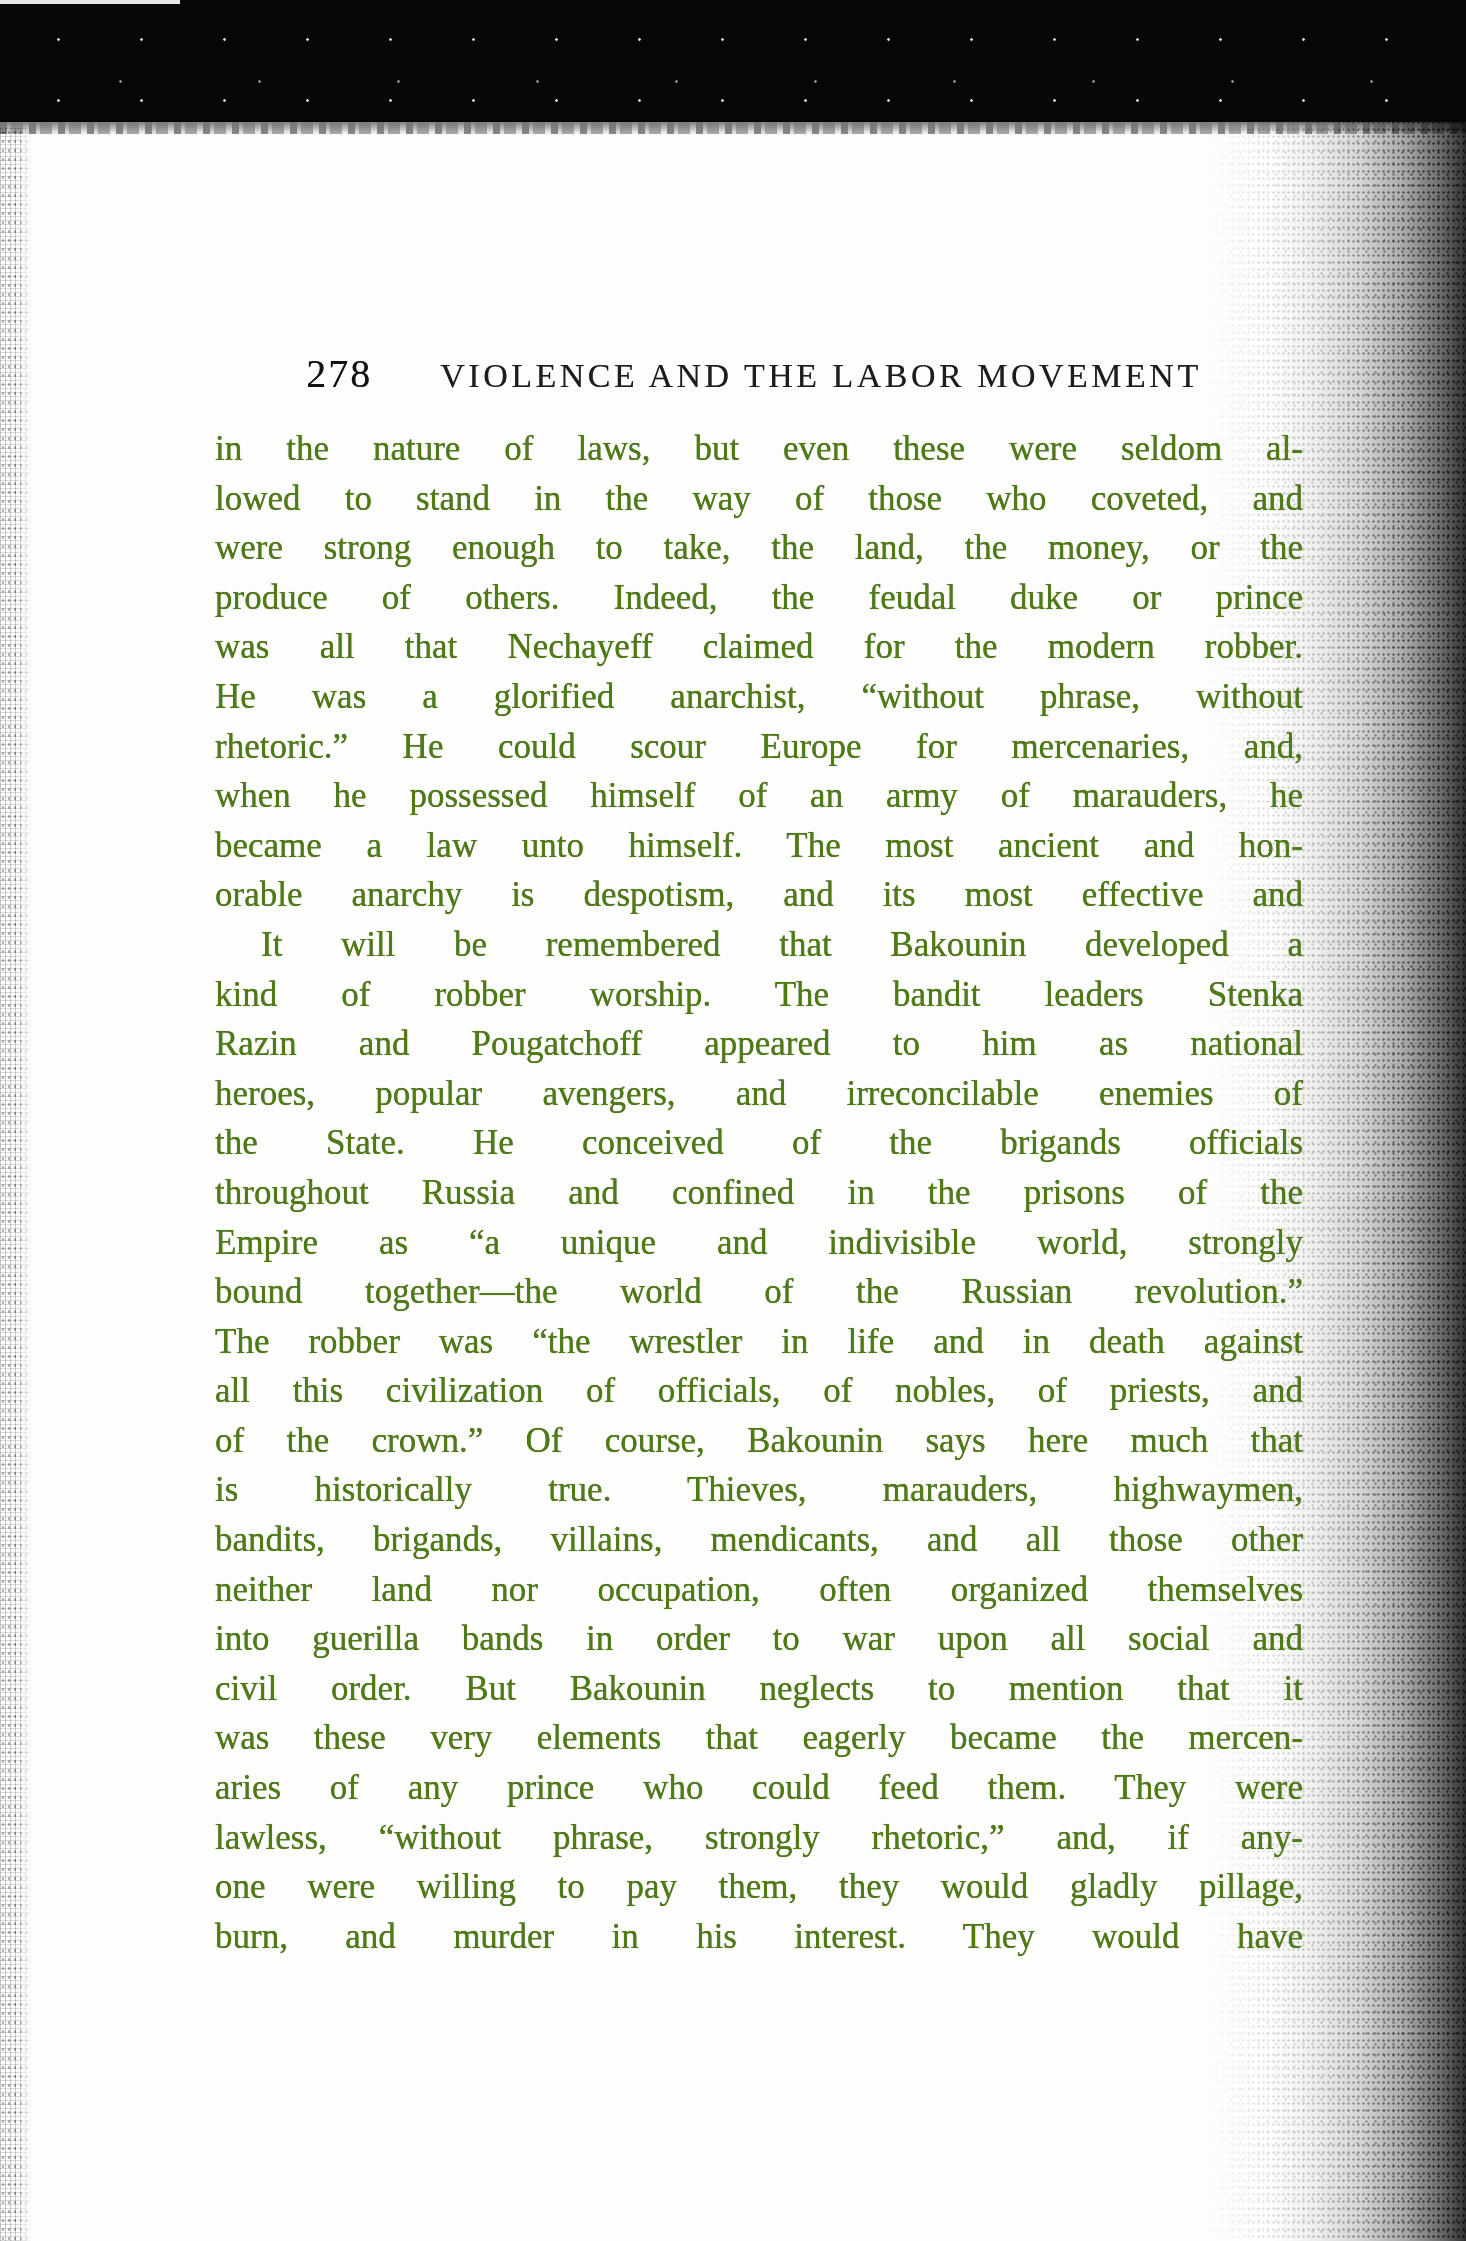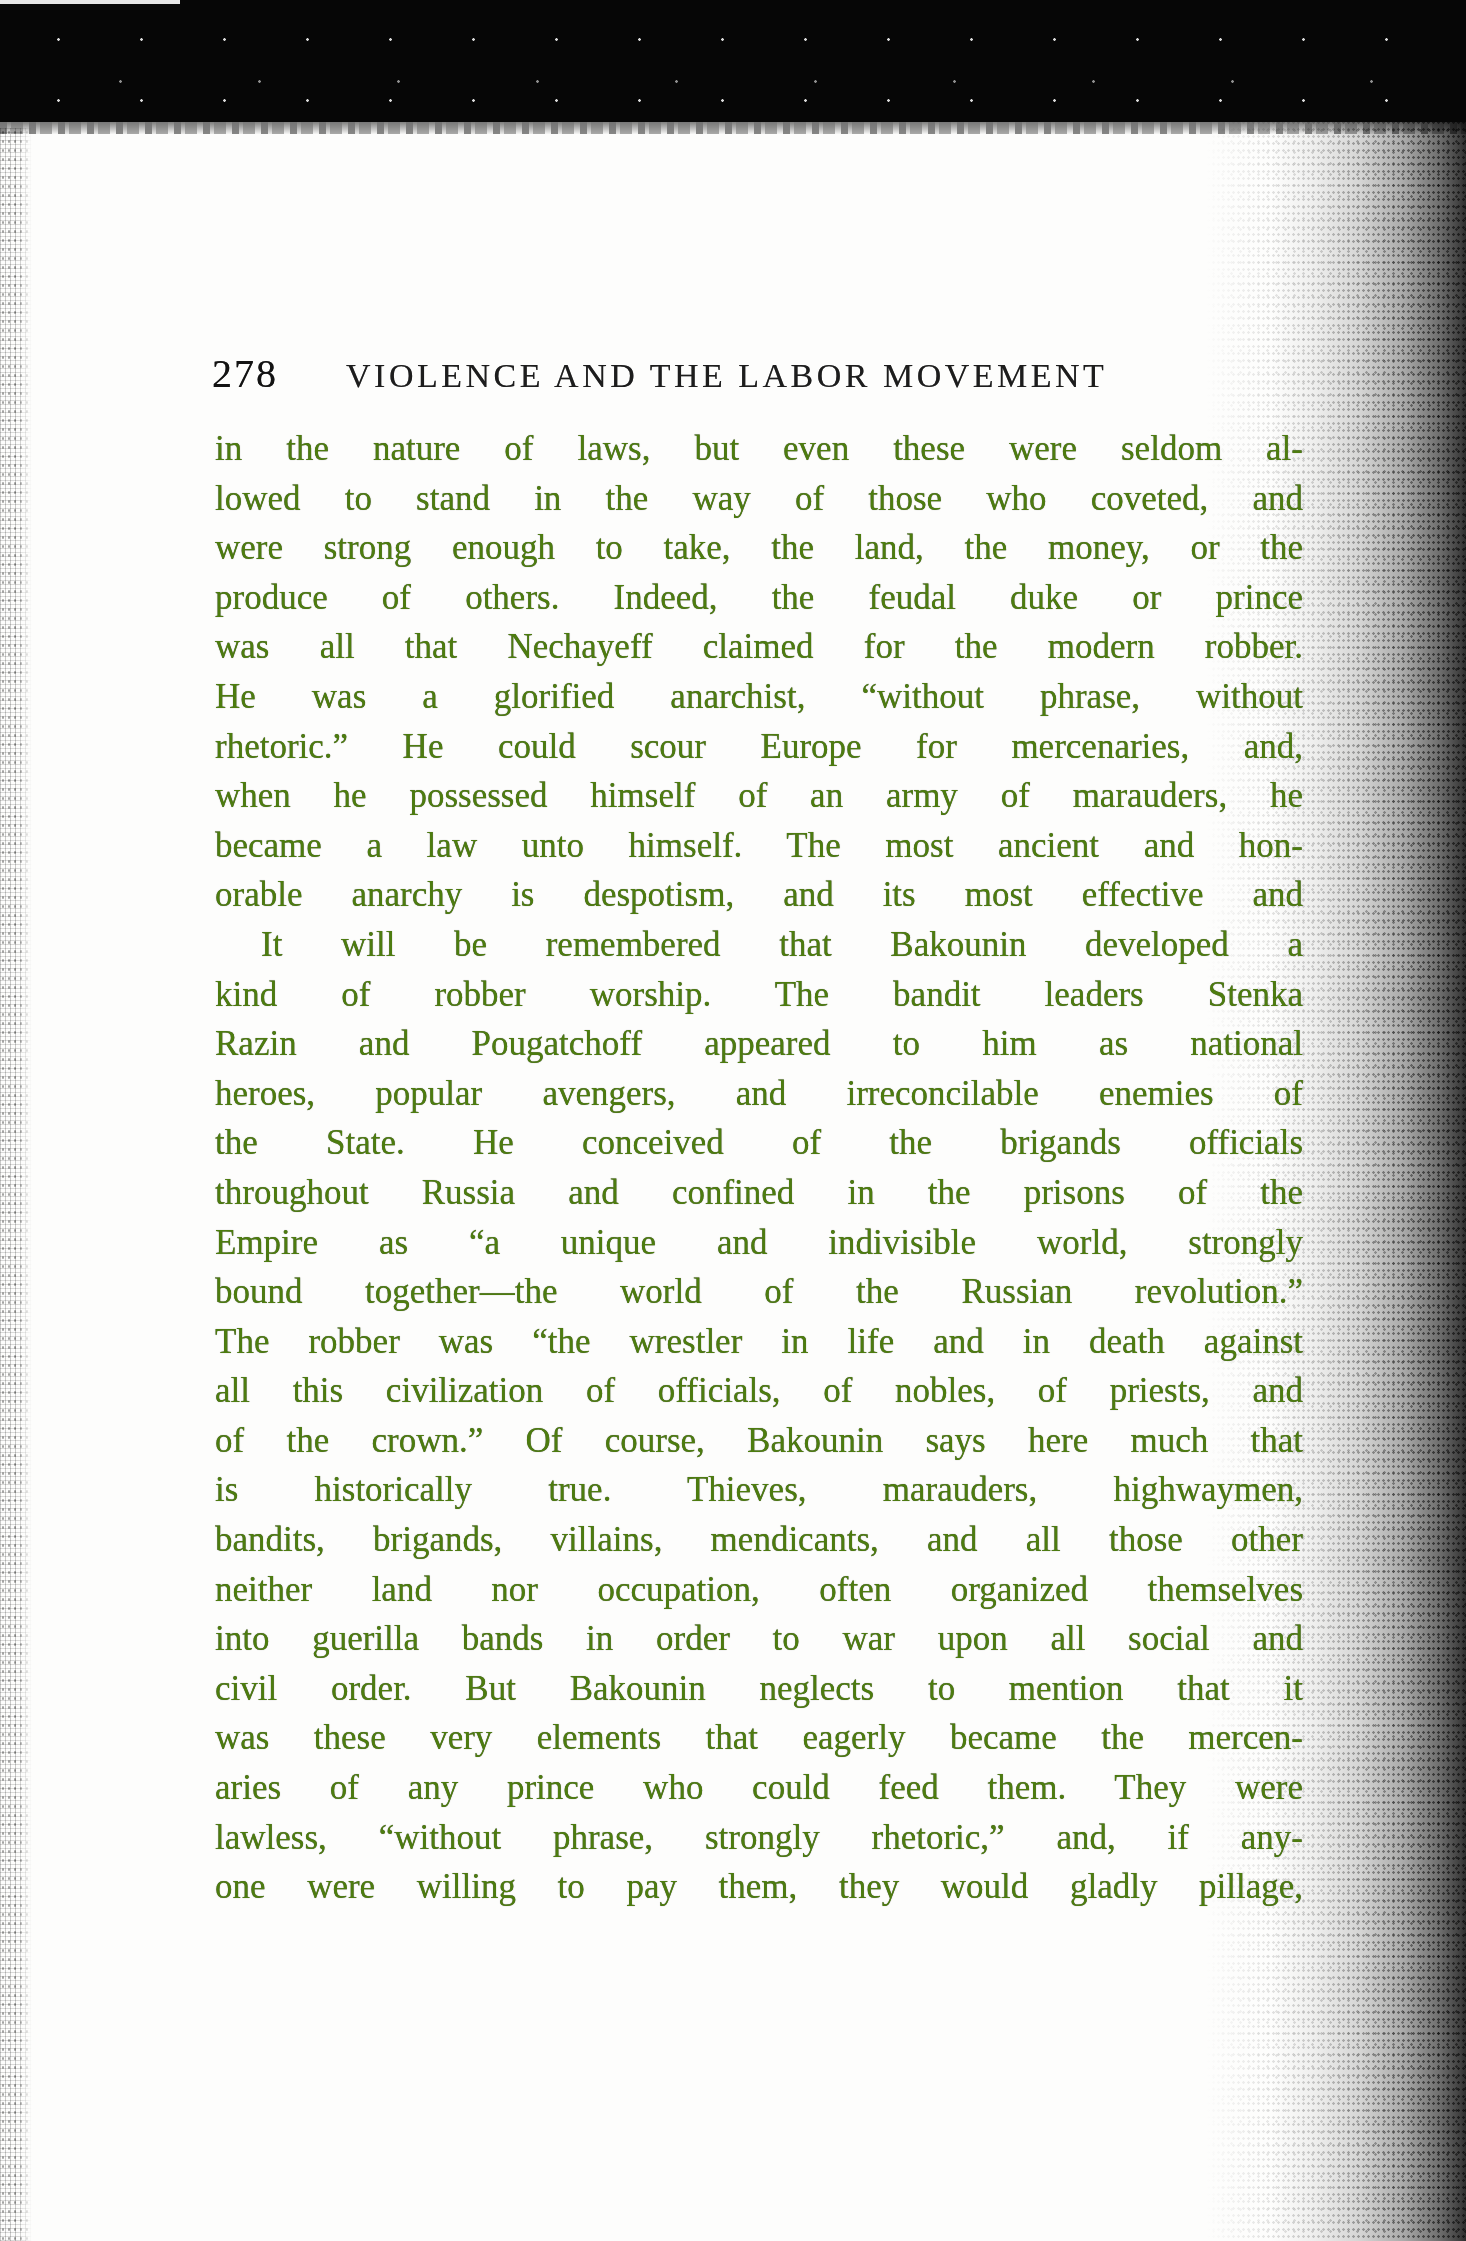--- a/index.html
+++ b/index.html
@@ -102,11 +102,12 @@
   .page-header {
     position: absolute;
     top: 348px;
-    left: 212px;
+    left: 204px;
     width: 1100px;
     height: 58px;
     z-index: 6;
     white-space: nowrap;
+    text-align: center;
   }
   .page-number {
     display: inline-block;

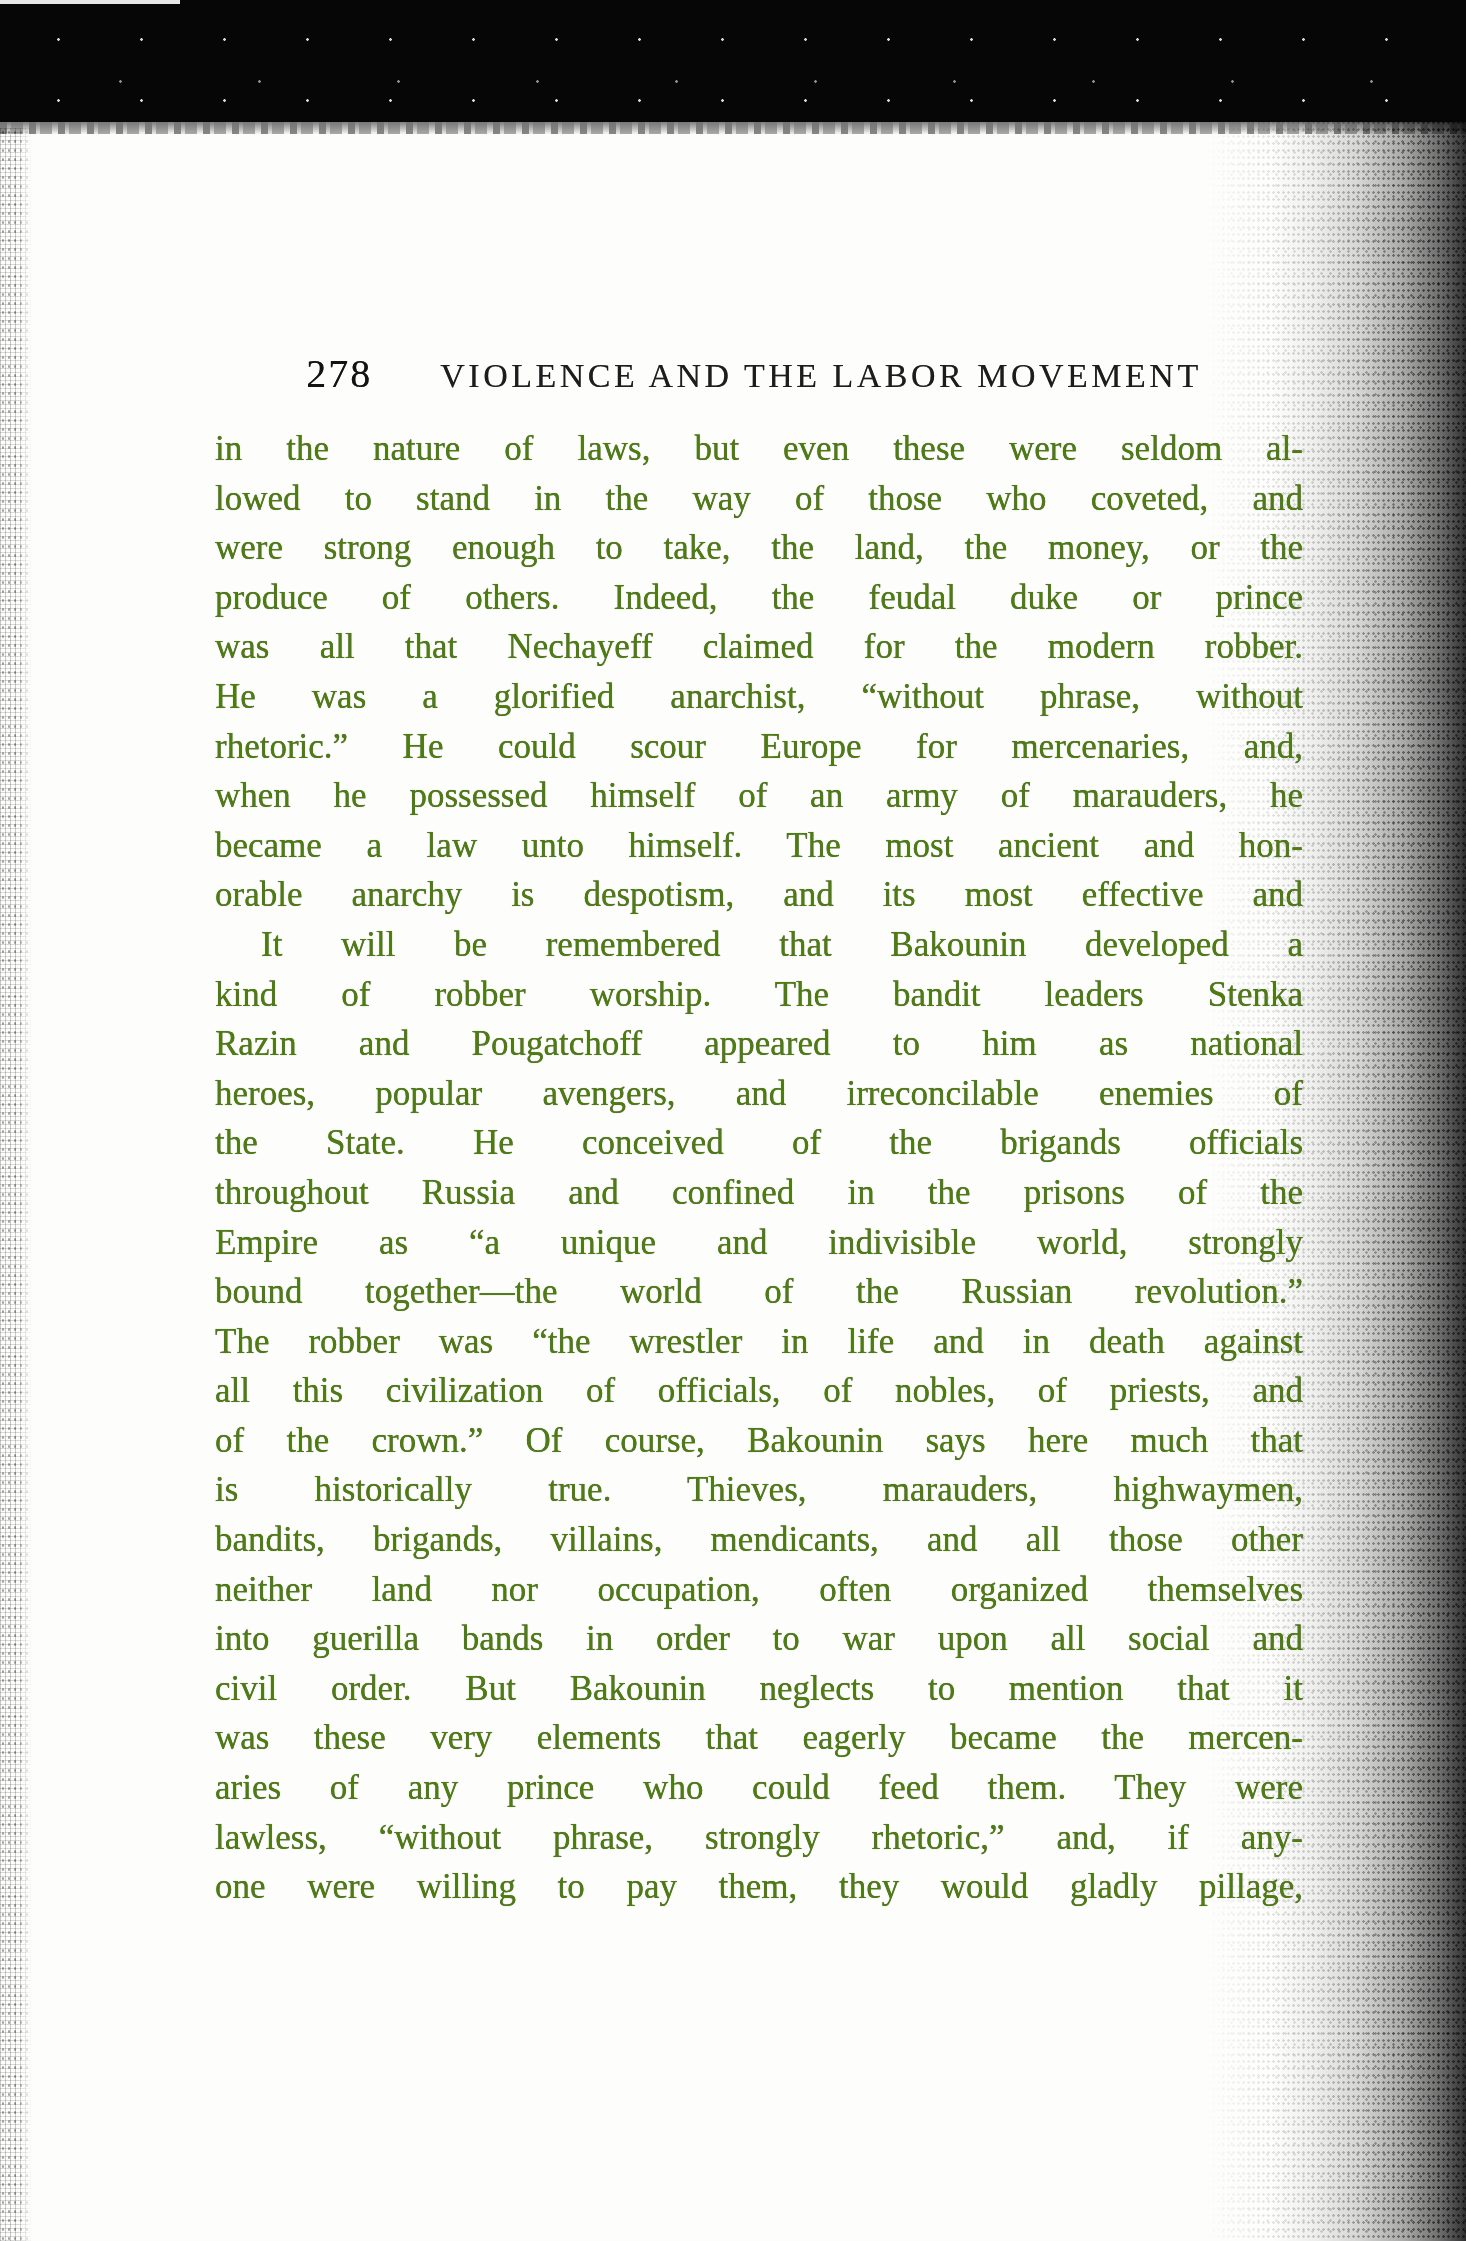--- a/index.html
+++ b/index.html
@@ -200,6 +200,7 @@
       <div class="text-line">aries of any prince who could feed them.  They were</div>
       <div class="text-line">lawless, “without phrase, strongly rhetoric,” and, if any-</div>
       <div class="text-line">one were willing to pay them, they would gladly pillage,</div>
+      <div class="text-line">burn, and murder in his interest.  They would have</div>
     </div>
   </div>
 

